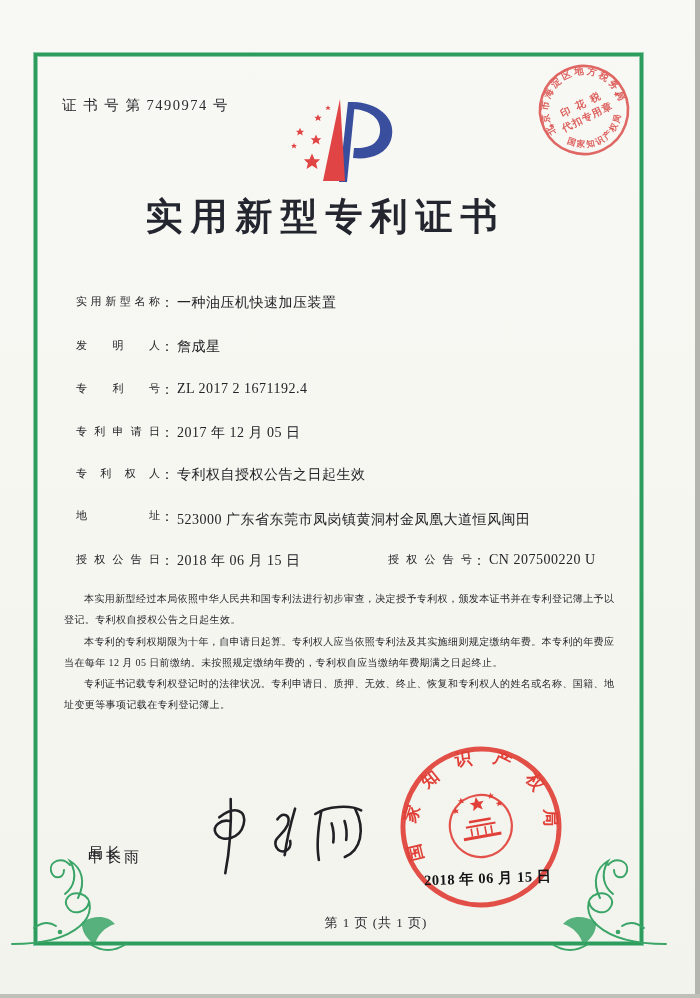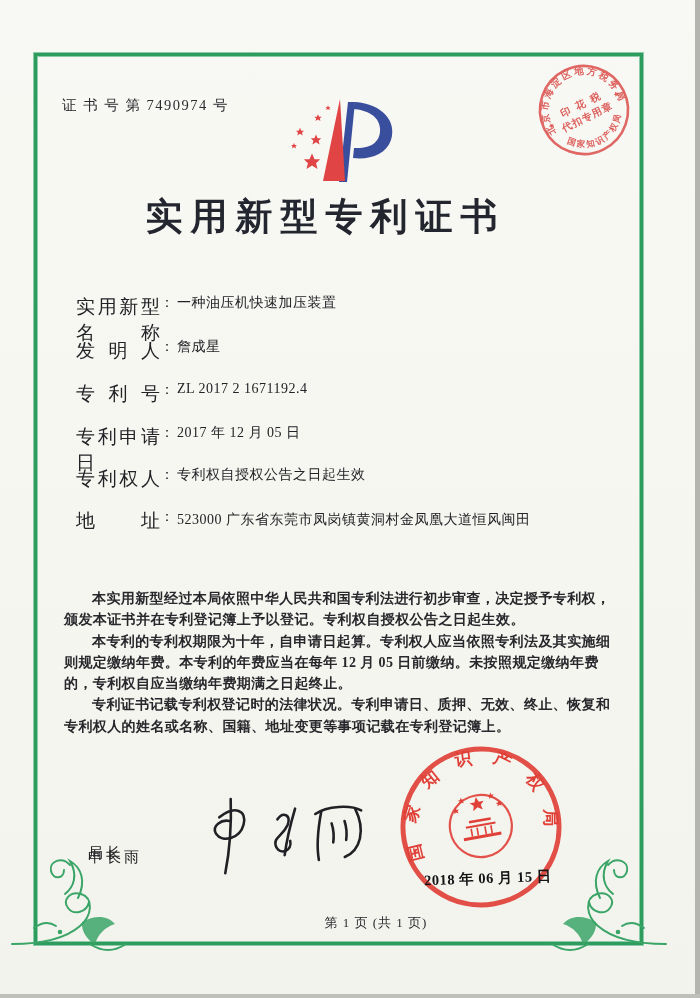--- a/index.html
+++ b/index.html
@@ -29,7 +29,7 @@
   }
   .row{position:absolute;left:76px;font-size:14px;color:#232327;}
   .lbl{
-    display:inline-block;width:84px;font-size:19px;
+    display:inline-block;width:84px;font-size:11px;
     text-align:justify;text-align-last:justify;vertical-align:top;
   }
   .colon{display:inline-block;vertical-align:top;}

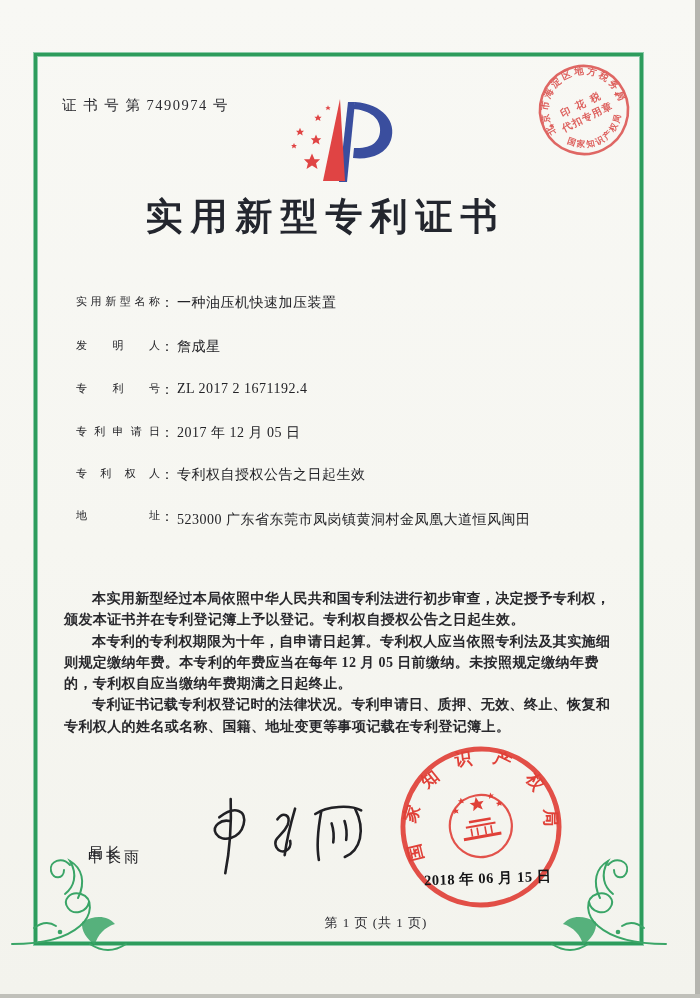--- a/index.html
+++ b/index.html
@@ -125,6 +125,14 @@
   </div>
   <div class="row" style="top:508px">
     <span class="lbl">地址</span><span class="colon">：</span><span class="val"><span class="vline" style="display:block">523000 广东省东莞市凤岗镇黄洞村金凤凰大道恒风闽田</span></span>
+  </div>
+  <div class="row" style="top:552px;width:560px">
+    <span>
+      <span class="lbl">授权公告日</span><span class="colon">：</span><span class="val">2018 年 06 月 15 日</span>
+    </span>
+    <span class="pair2">
+      <span class="lbl">授权公告号</span><span class="colon">：</span><span class="val">CN 207500220 U</span>
+    </span>
   </div>
 
   <div class="paras">

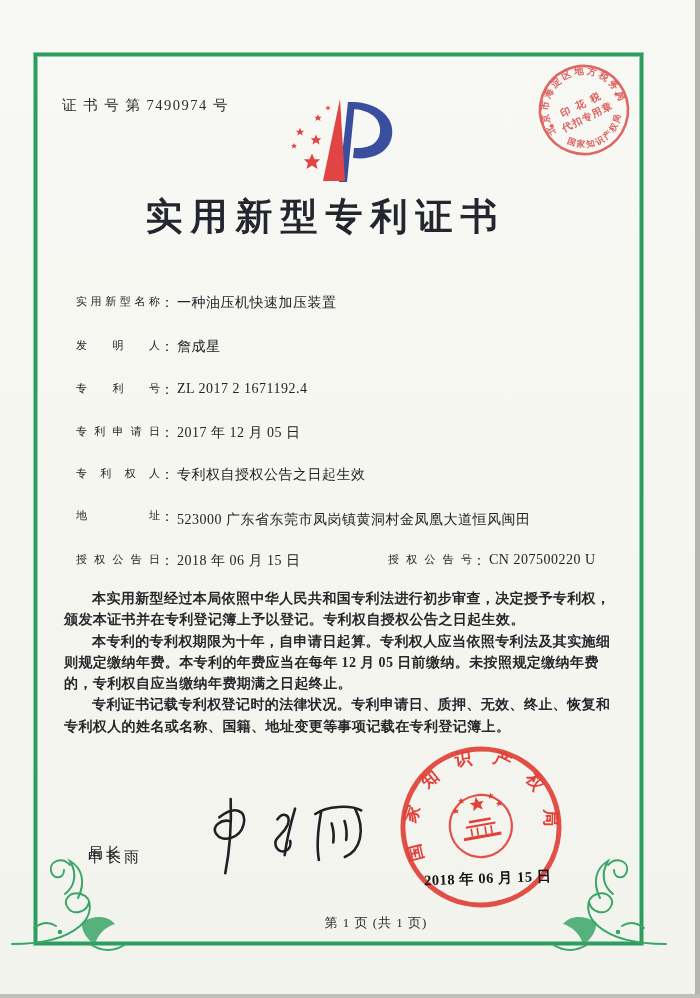--- a/index.html
+++ b/index.html
@@ -38,7 +38,7 @@
   .pair2{position:absolute;left:312px;top:0;white-space:nowrap;}
   .paras{
     position:absolute;left:64px;top:588px;width:560px;
-    font-size:14px;line-height:21.3px;letter-spacing:0.4px;color:#28282c;font-weight:bold;
+    font-size:10px;line-height:21.3px;letter-spacing:0.4px;color:#28282c;
   }
   .paras p{margin:0;text-indent:2em;}
   .signer{position:absolute;left:88px;font-size:15px;letter-spacing:3px;color:#222226;}

